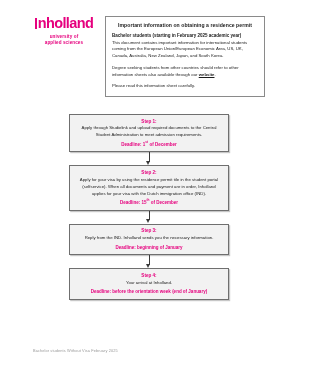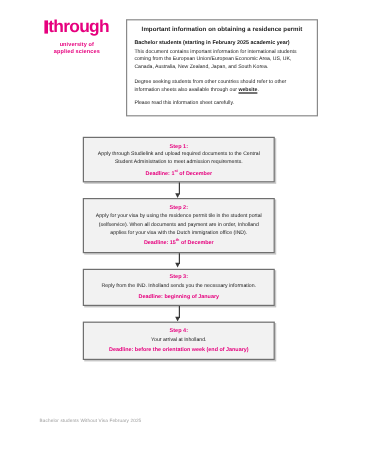--- a/index.html
+++ b/index.html
@@ -186,7 +186,7 @@
   <div id="header">
 
     <div id="logo-block">
-      <div id="logo-wordmark"><span class="bar"></span><span>through</span></div>
+      <div id="logo-wordmark"><span class="bar"></span><span>nholland</span></div>
       <div id="logo-tagline">
         <div>university of</div>
         <div>applied sciences</div>

